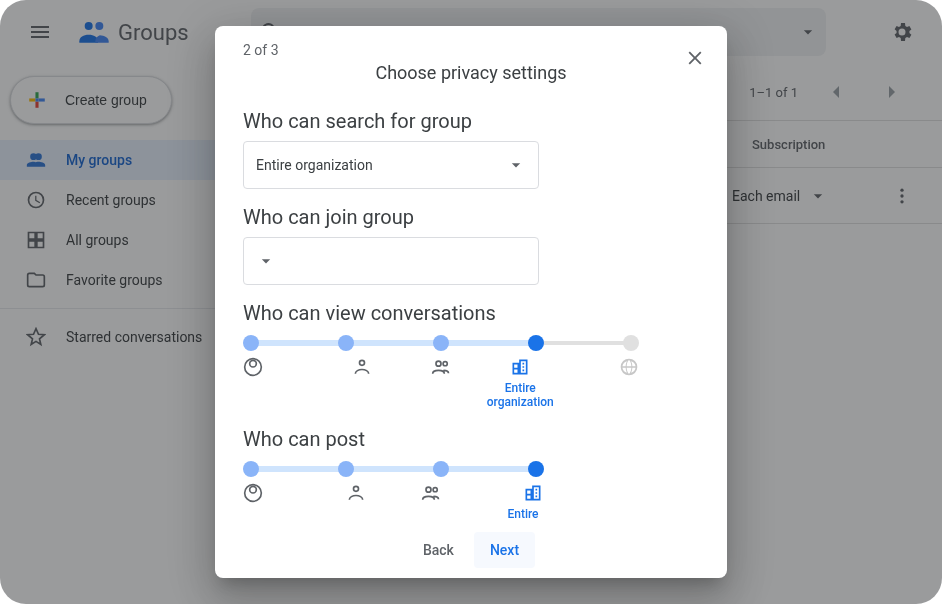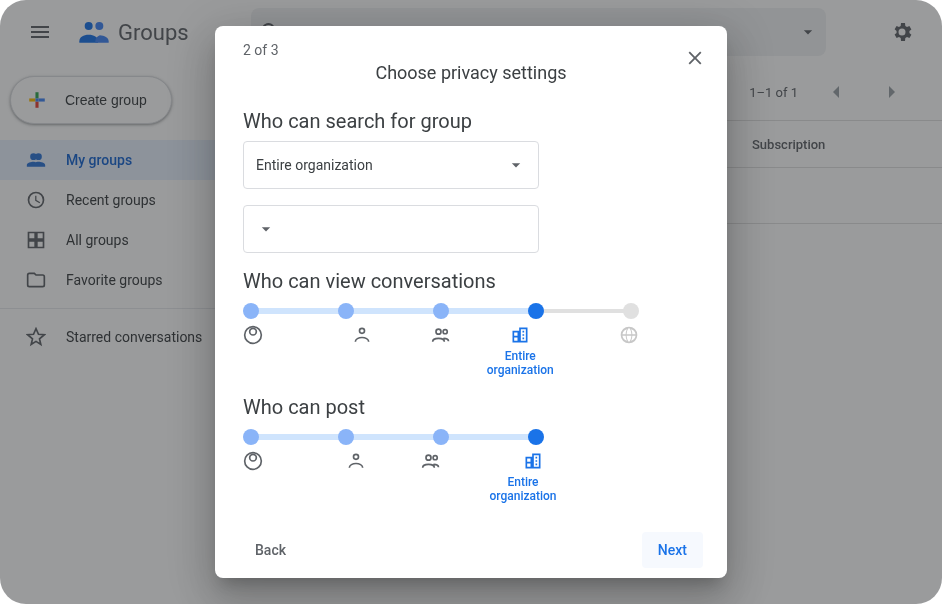--- a/index.html
+++ b/index.html
@@ -261,6 +261,12 @@
         <span class="col-sub">Subscription</span>
       </div>
       <div class="row">
+        <div class="sub-sel">
+          <span>Each email</span>
+          <svg class="down" viewBox="0 0 24 24">
+              <path d="M7 10l5 5 5-5z"></path>
+            </svg>
+        </div>
         <span class="more">
             <svg viewBox="0 0 24 24" width="20" height="20">
               <circle cx="12" cy="5" r="2"></circle>

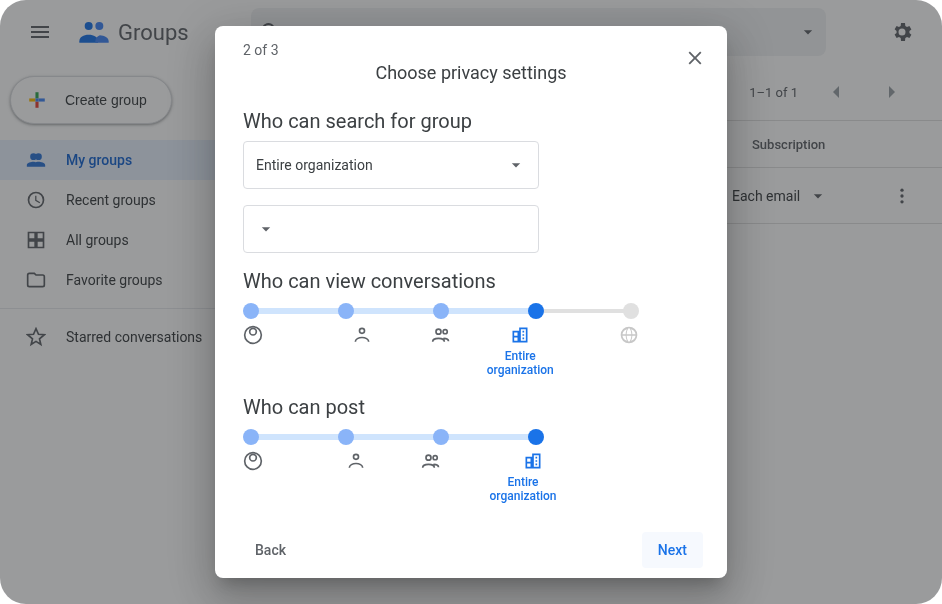--- a/index.html
+++ b/index.html
@@ -301,6 +301,7 @@
             </svg>
         </div>
 
+        <div class="fieldlabel">Who can join group</div>
         <div class="select">
           <svg viewBox="0 0 24 24">
               <path d="M7 10l5 5 5-5z"></path>

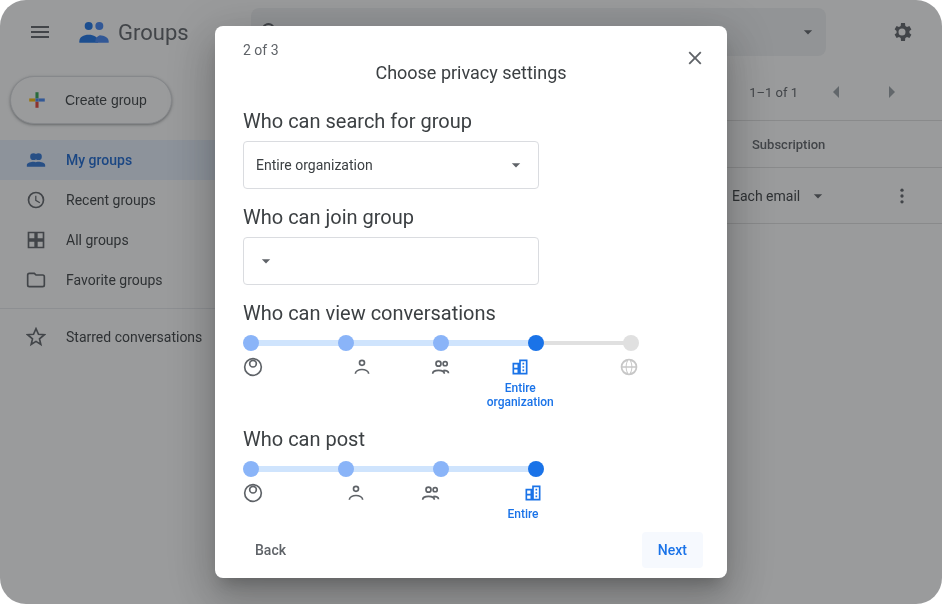--- a/index.html
+++ b/index.html
@@ -127,7 +127,7 @@
   .slider-icons .cell.sel .cap { color:#1a73e8; margin-top:4px; text-align:center; font-weight:500; max-width:80px; }
   .slider-icons .cell.sel svg{ fill:#1a73e8; }
   .dfooter {
-    height:56px; display:flex; align-items:center; justify-content:space-between;
+    height:56px; display:flex; align-items:center; justify-content:center;
     padding:0 24px; gap:4px;
   }
   .btn {

